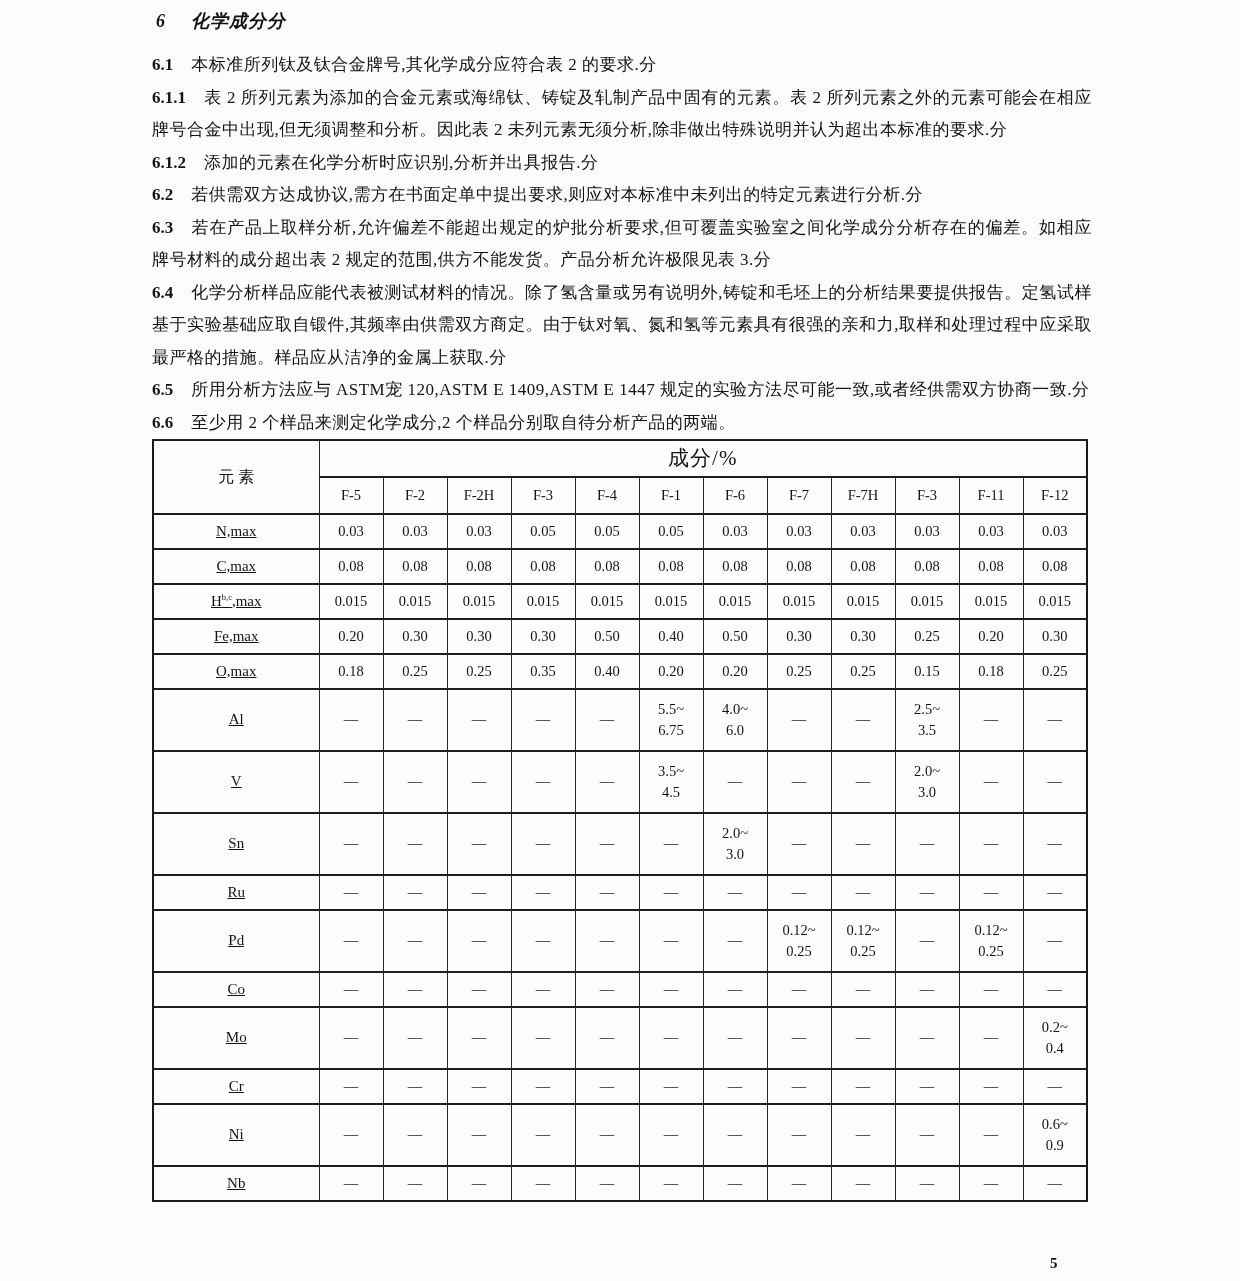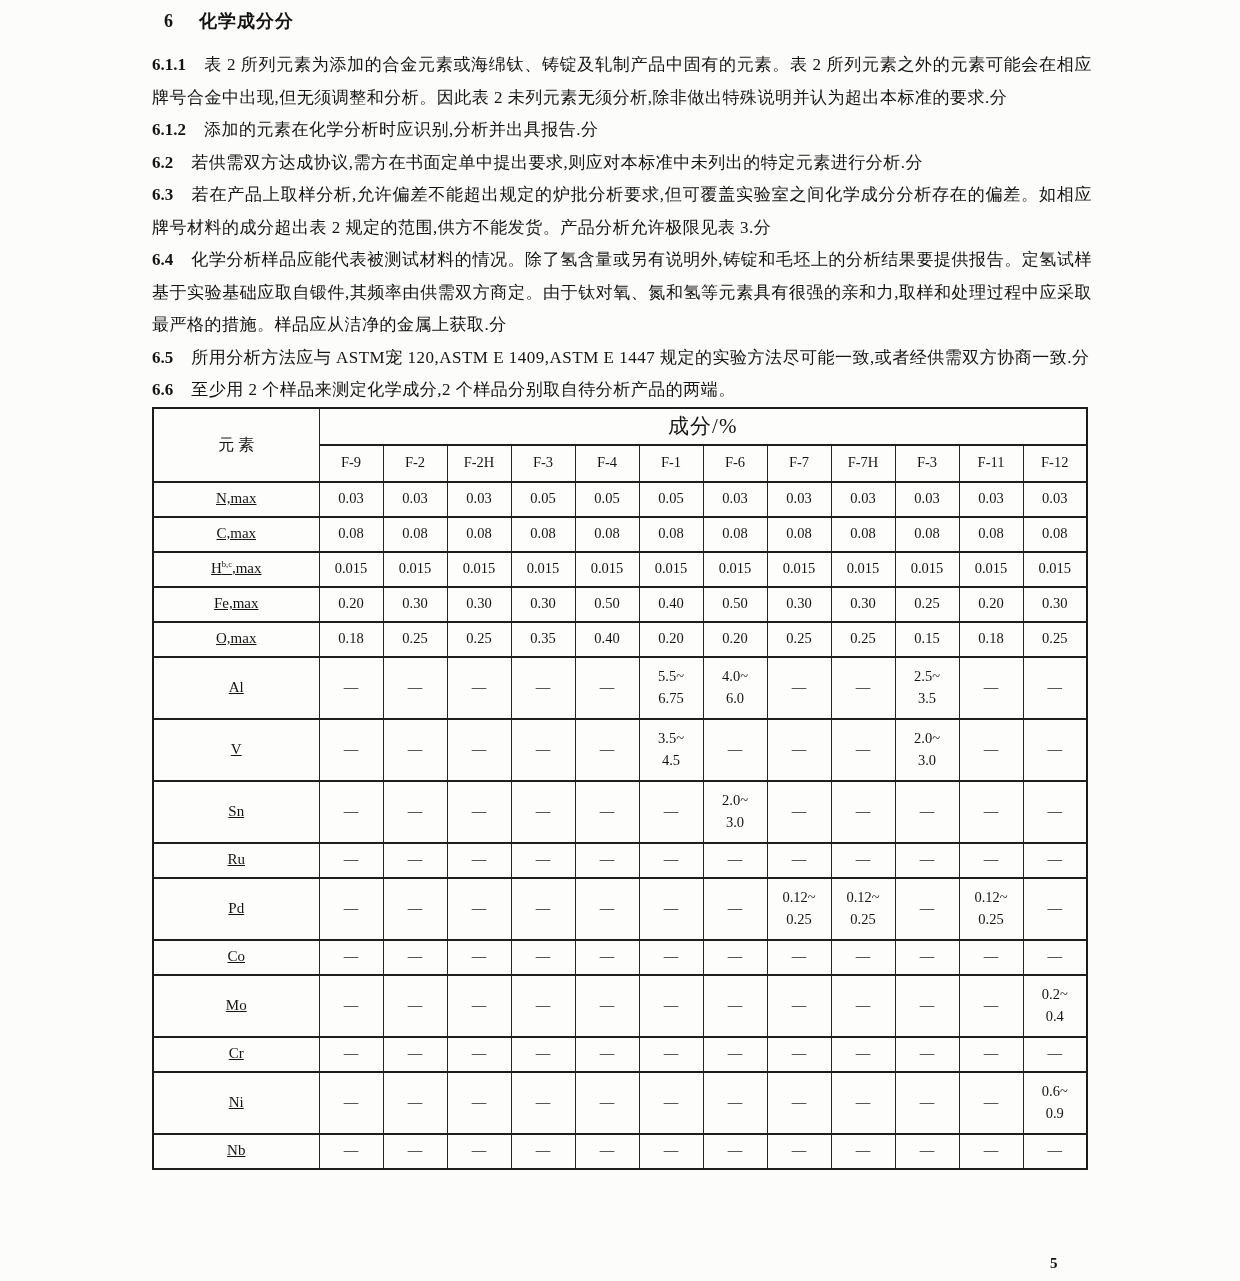--- a/index.html
+++ b/index.html
@@ -17,8 +17,9 @@
     font-weight: bold;
     font-size: 18px;
     line-height: 30px;
-    margin: 0 0 13px 12px;
+    margin: 0 0 13px 4px;
     letter-spacing: 1px;
+    font-style: italic;
   }
   .sec-heading .cnum { margin-right: 26px; letter-spacing: 0; }
 

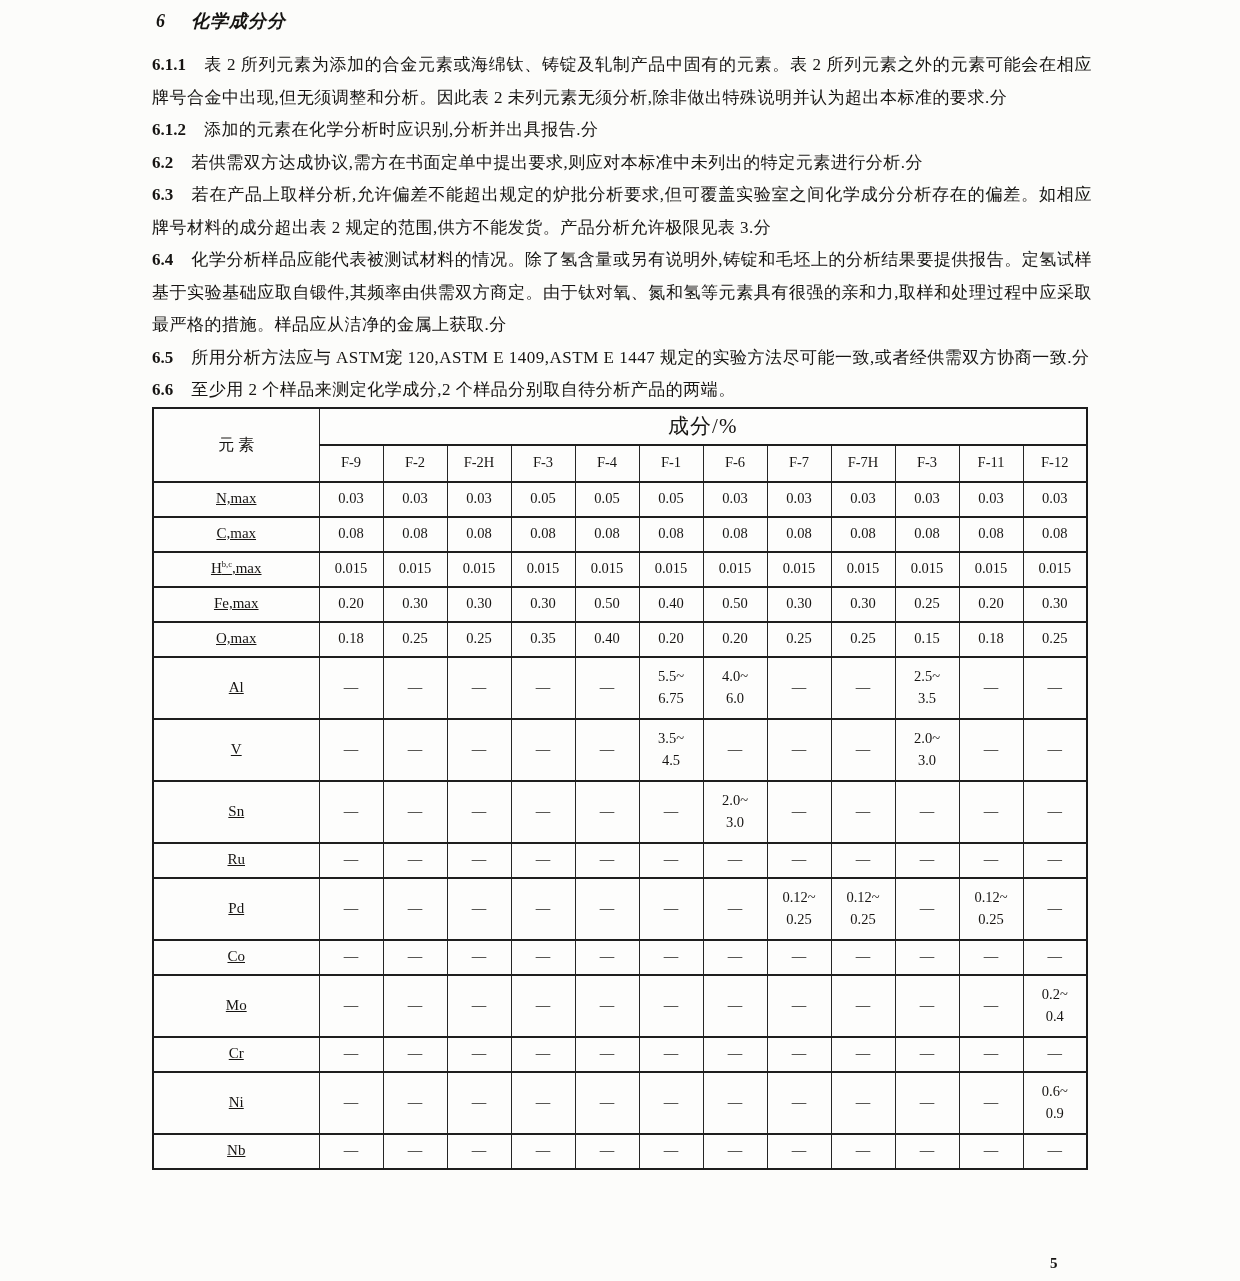--- a/index.html
+++ b/index.html
@@ -83,6 +83,7 @@
 
     <h2 class="sec-heading"><span class="cnum">6</span><span>化学成分分</span></h2>
 
+    <p class="clause"><span class="cnum">6.1</span><span>本标准所列钛及钛合金牌号,其化学成分应符合表 2 的要求.分</span></p>
     <p class="clause"><span class="cnum">6.1.1</span><span>表 2 所列元素为添加的合金元素或海绵钛、铸锭及轧制产品中固有的元素。表 2 所列元素之外的元素可能会在相应牌号合金中出现,但无须调整和分析。因此表 2 未列元素无须分析,除非做出特殊说明并认为超出本标准的要求.分</span></p>
     <p class="clause"><span class="cnum">6.1.2</span><span>添加的元素在化学分析时应识别,分析并出具报告.分</span></p>
     <p class="clause"><span class="cnum">6.2</span><span>若供需双方达成协议,需方在书面定单中提出要求,则应对本标准中未列出的特定元素进行分析.分</span></p>

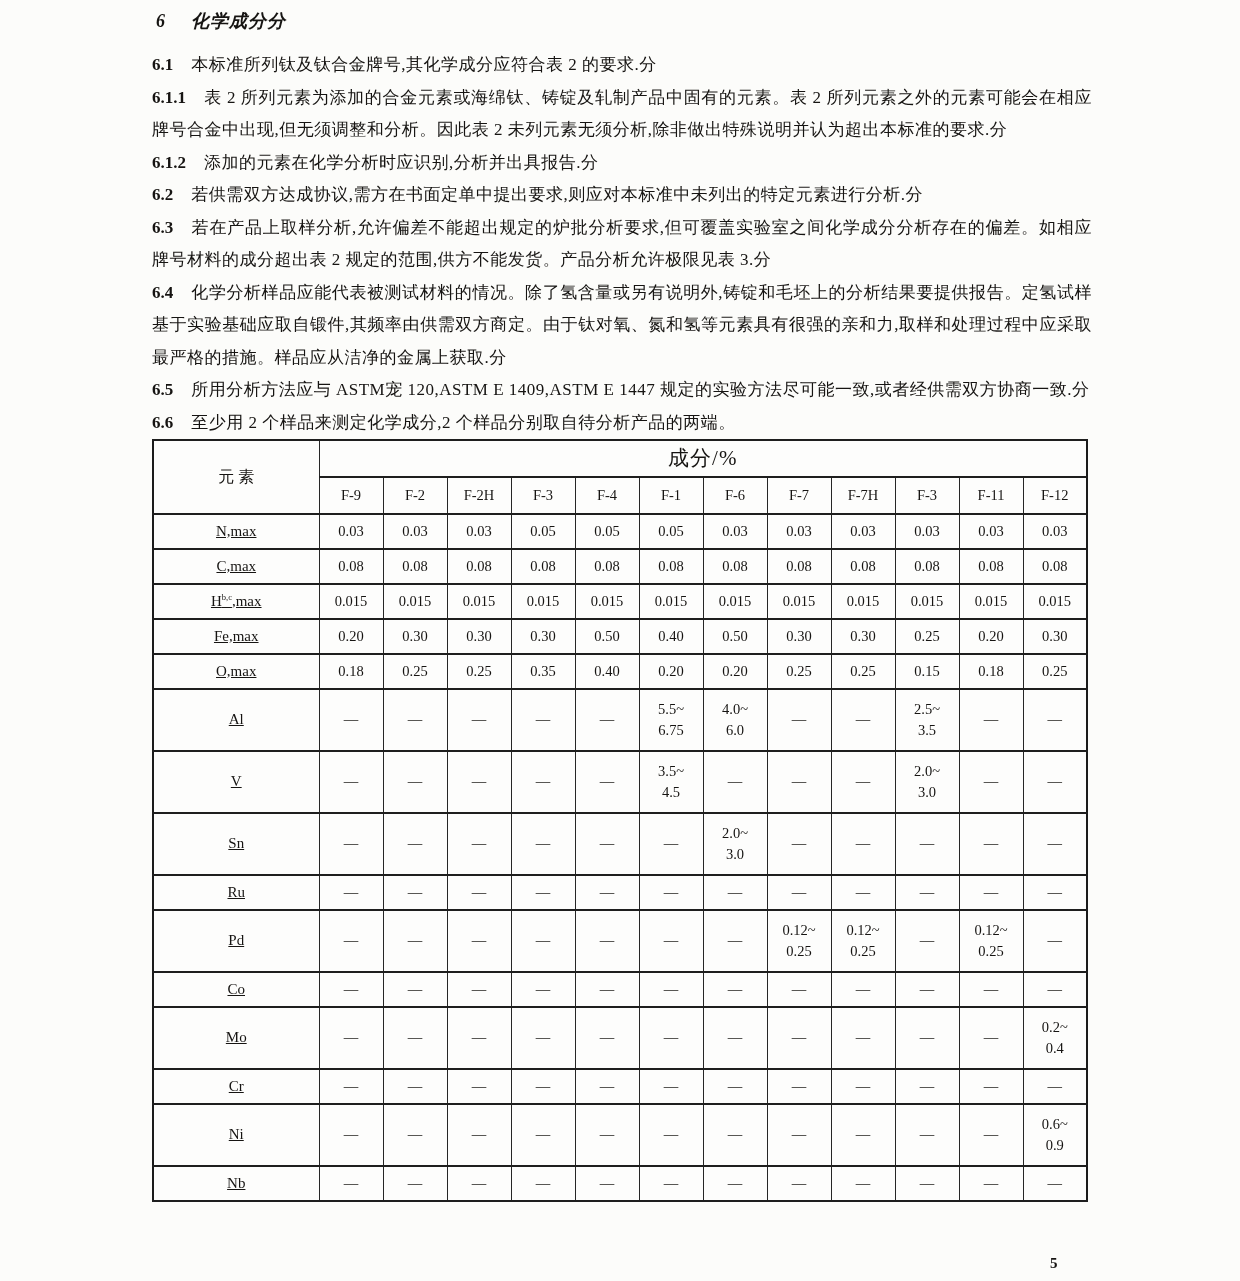--- a/index.html
+++ b/index.html
@@ -115,7 +115,7 @@
             <th class="comp-span" colspan="12">成分/%</th>
           </tr>
           <tr>
-            <th class="grade">F-9</th>
+            <th class="grade">F-5</th>
             <th class="grade">F-2</th>
             <th class="grade">F-2H</th>
             <th class="grade">F-3</th>

